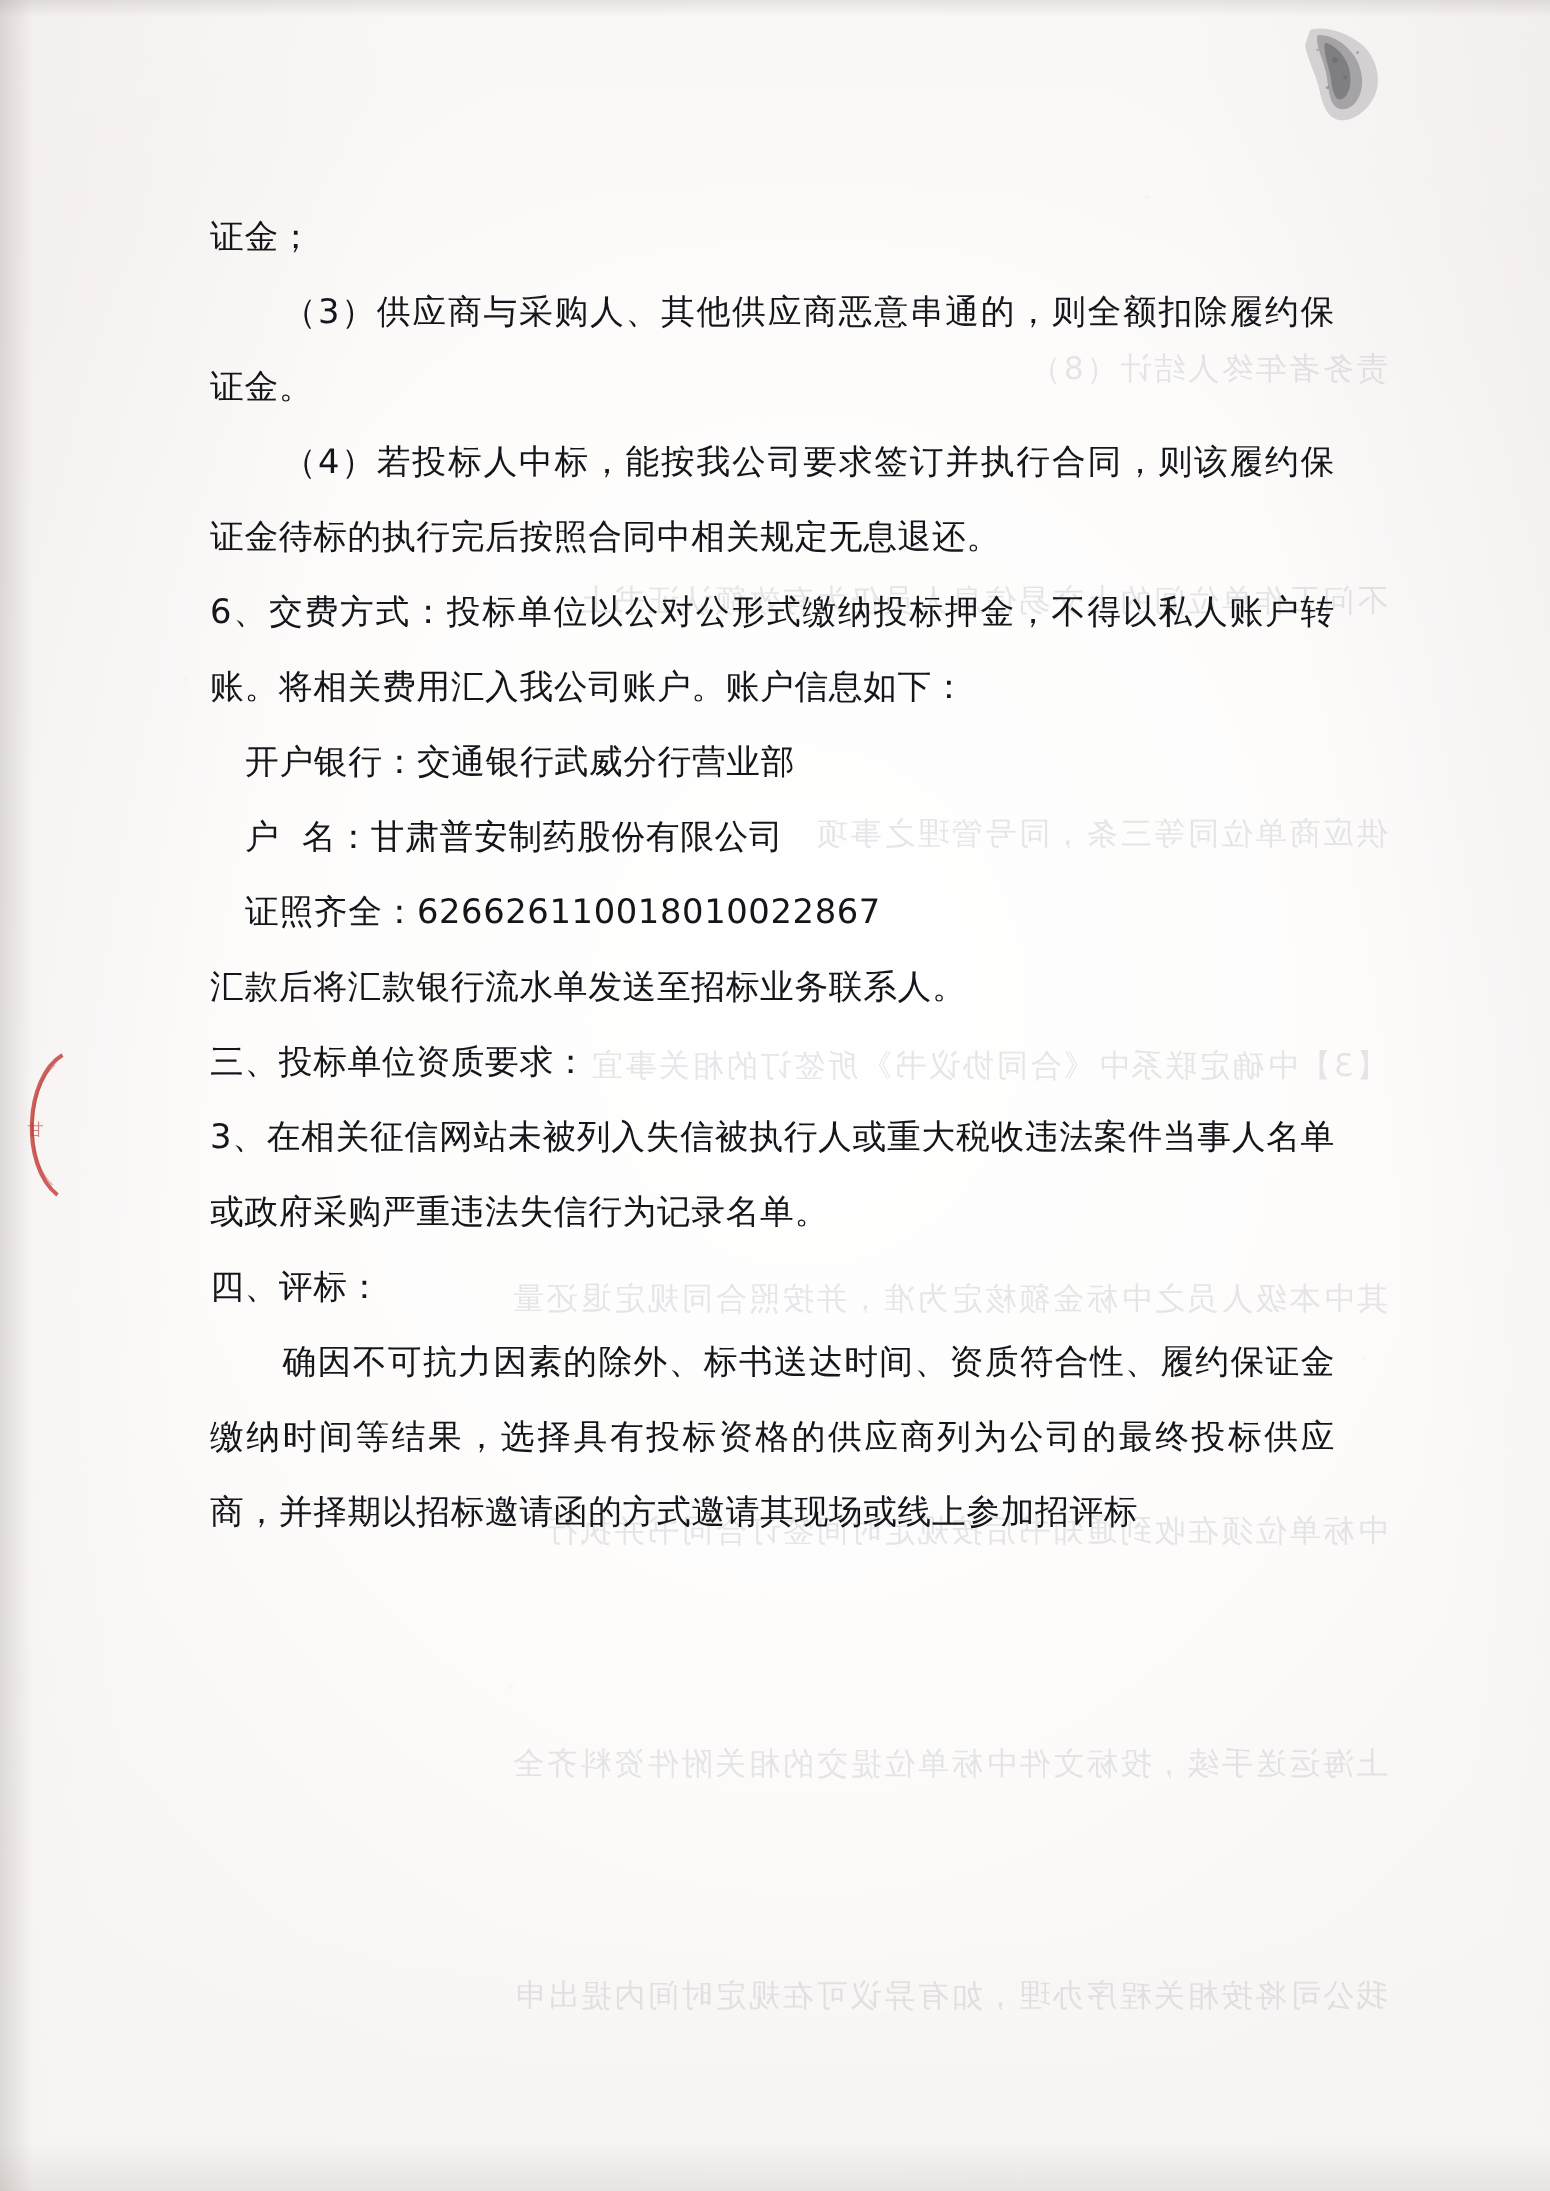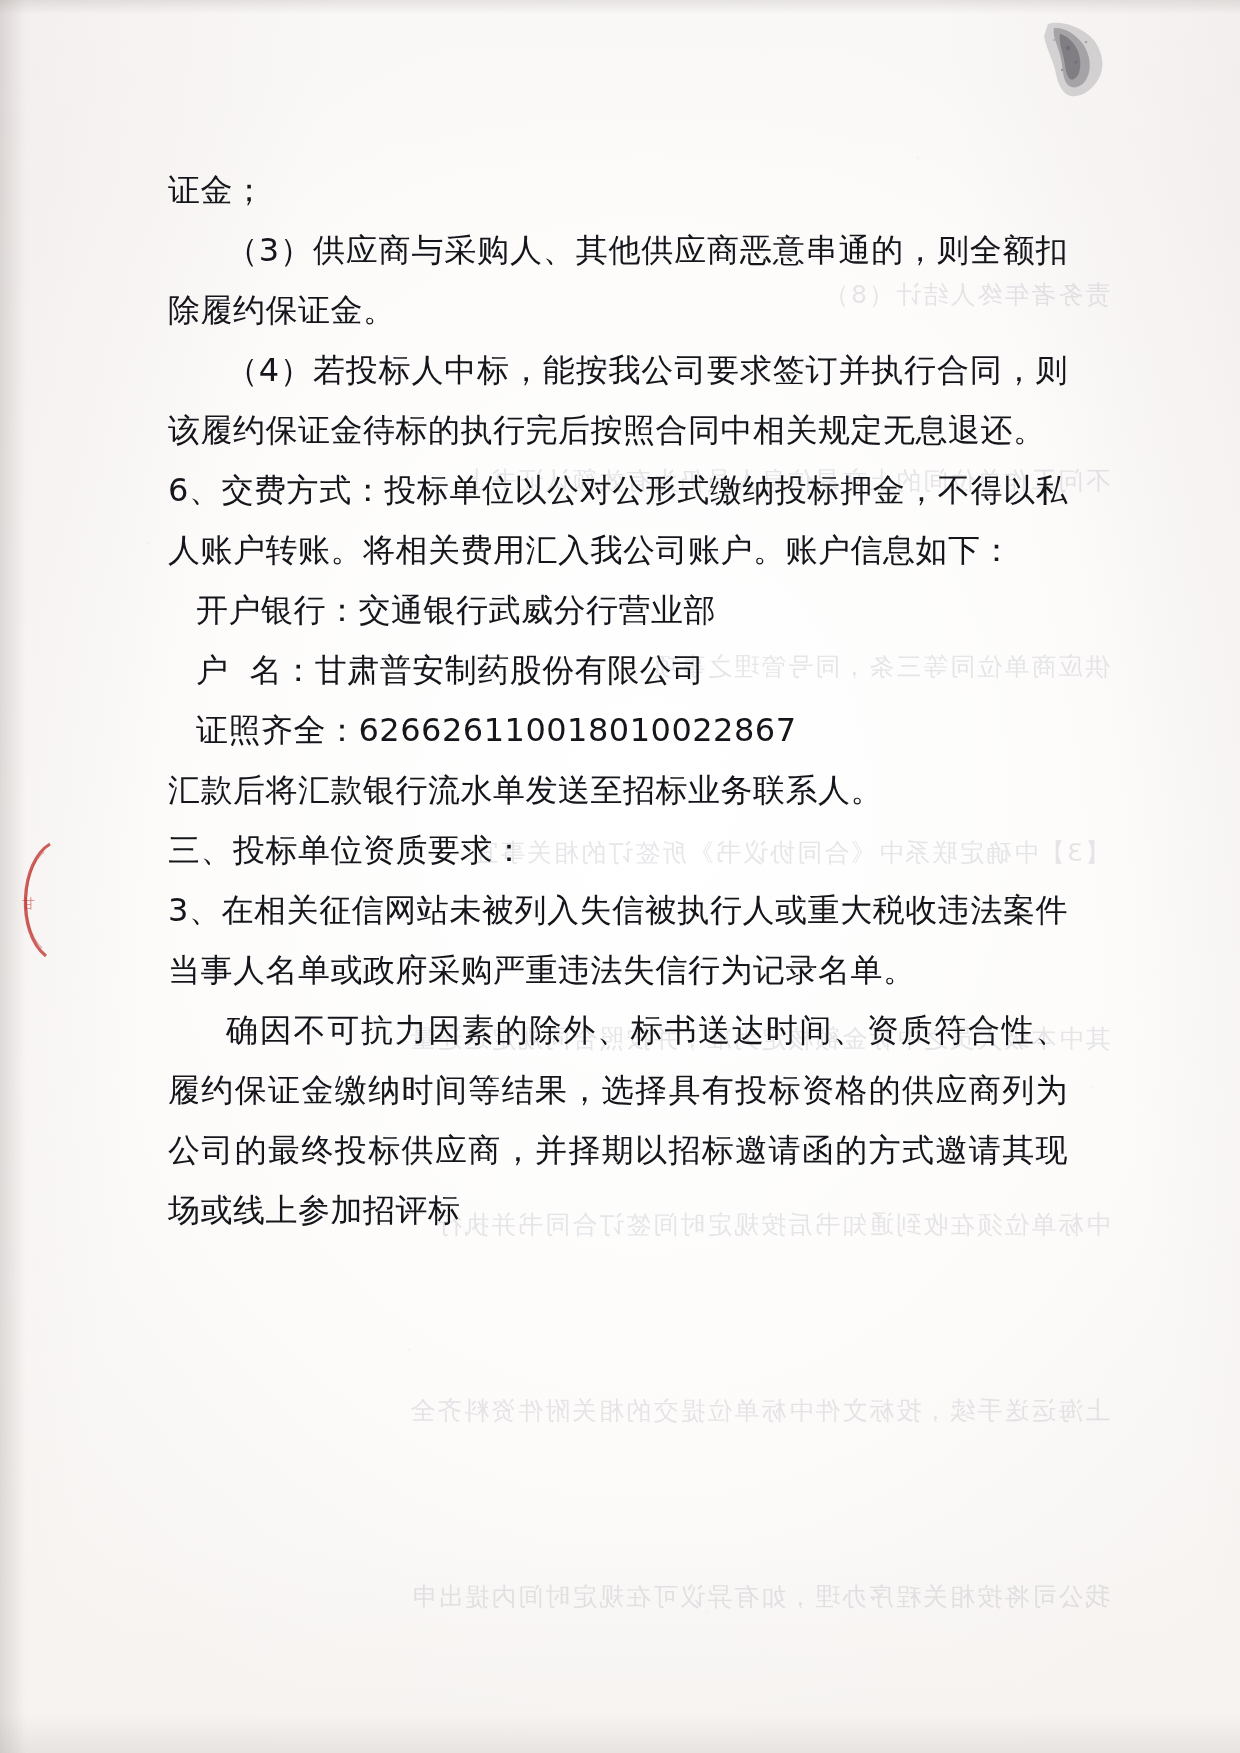--- a/index.html
+++ b/index.html
@@ -78,7 +78,7 @@
     top: 160px;
     width: 900px;
     color: #15151c;
-    font-size: 32px;
+    font-size: 27px;
     line-height: 60px;
     letter-spacing: .5px;
     font-family: "DejaVu Sans", "Liberation Sans", sans-serif;

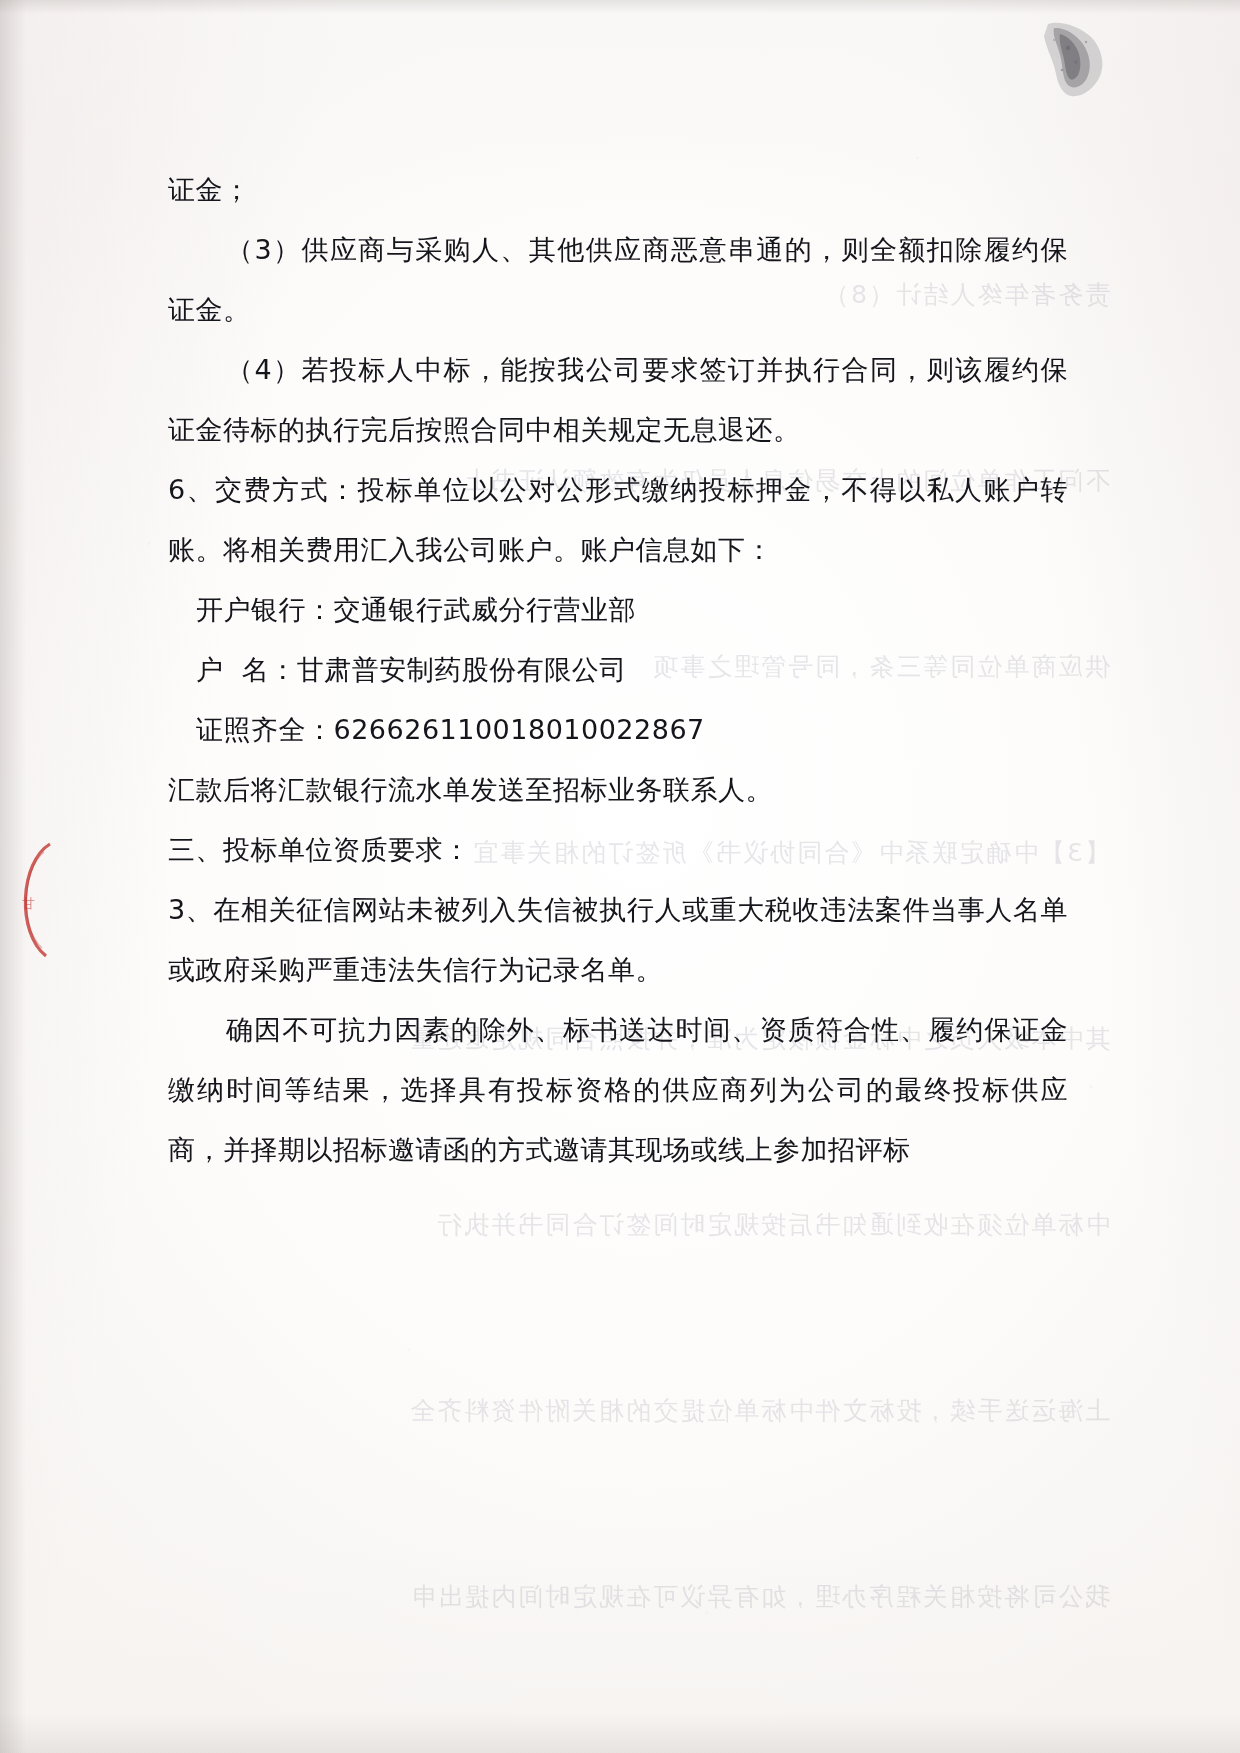--- a/index.html
+++ b/index.html
@@ -167,6 +167,7 @@
     <p class="p-none">汇款后将汇款银行流水单发送至招标业务联系人。</p>
     <p class="p-none">三、投标单位资质要求：</p>
     <p class="p-none">3、在相关征信网站未被列入失信被执行人或重大税收违法案件当事人名单或政府采购严重违法失信行为记录名单。</p>
+    <p class="p-none">四、评标：</p>
     <p class="p-indent">确因不可抗力因素的除外、标书送达时间、资质符合性、履约保证金缴纳时间等结果，选择具有投标资格的供应商列为公司的最终投标供应商，并择期以招标邀请函的方式邀请其现场或线上参加招评标</p>
   </div>
 

